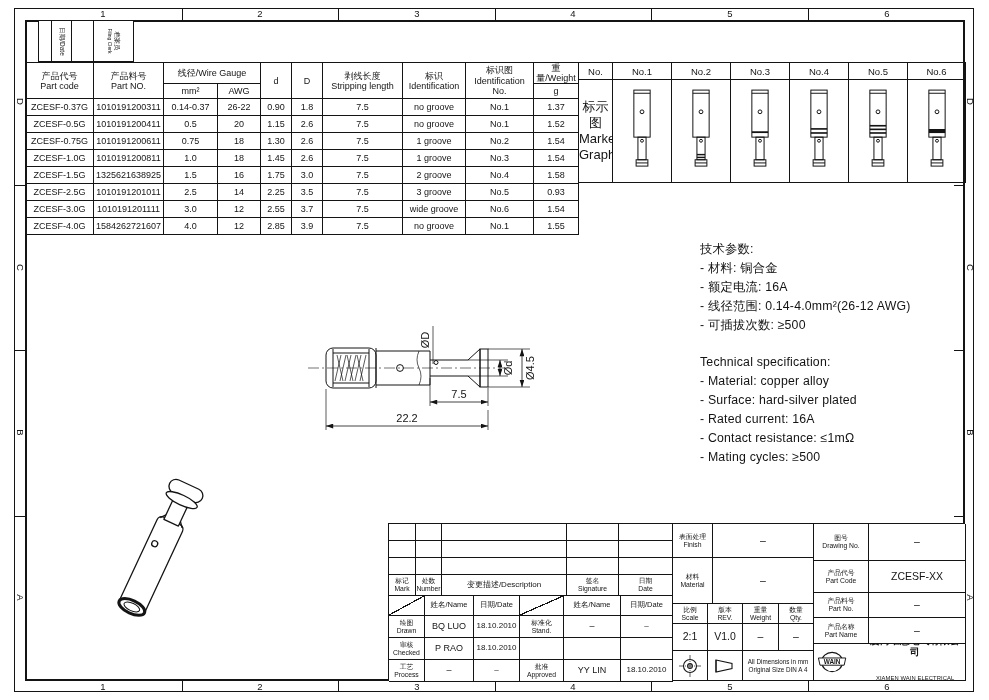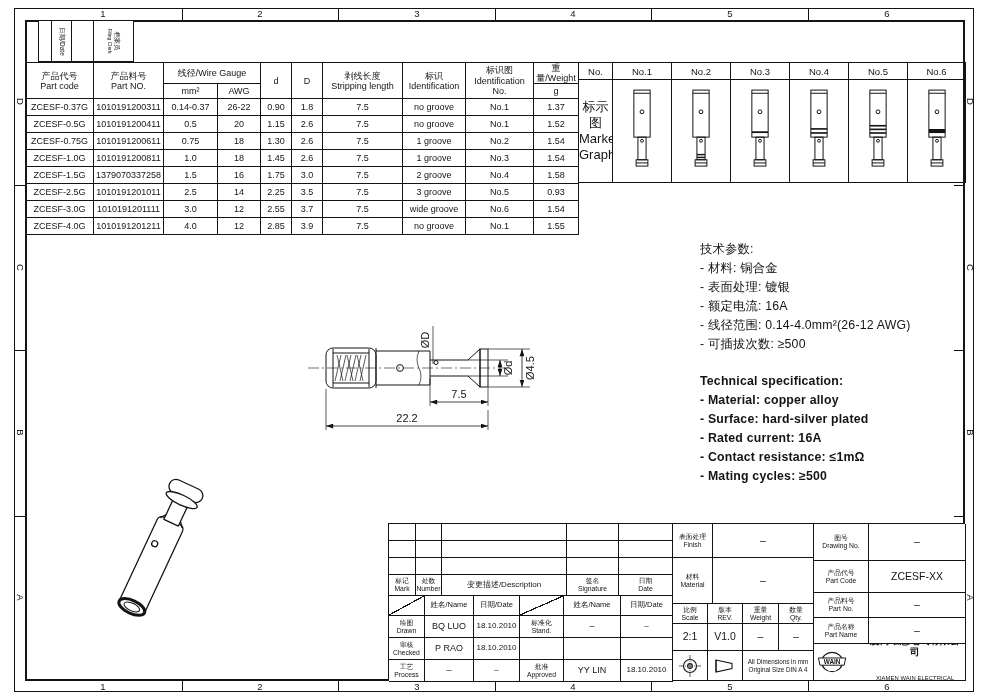--- a/index.html
+++ b/index.html
@@ -206,7 +206,7 @@
         </tr>
         <tr>
           <td>ZCESF-1.5G</td>
-          <td>1379070337258</td>
+          <td>1325621638925</td>
           <td>1.5</td>
           <td>16</td>
           <td>1.75</td>

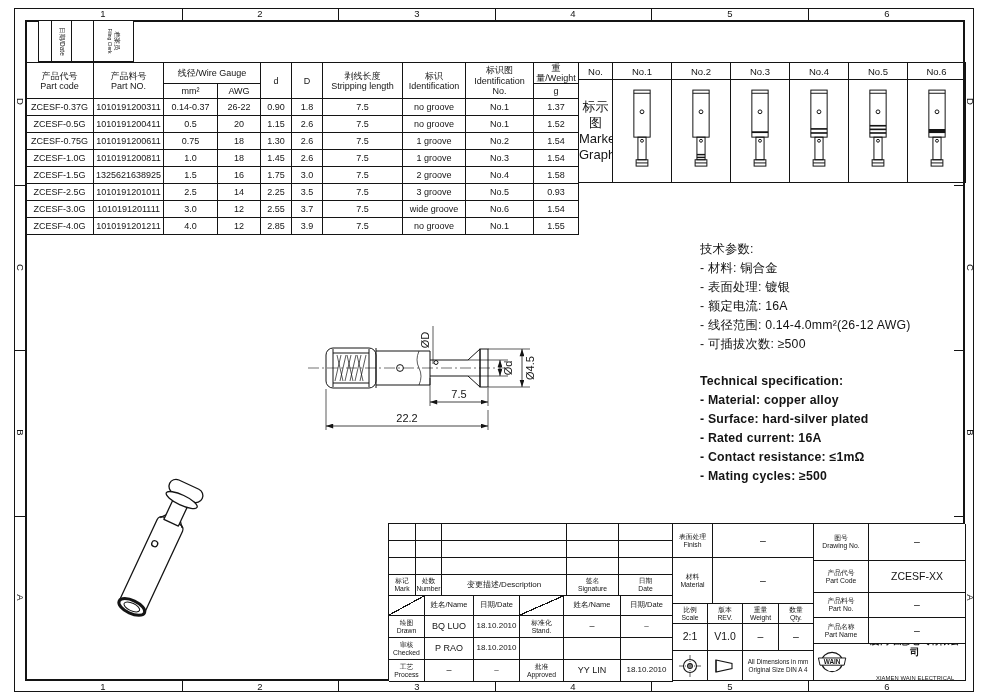--- a/index.html
+++ b/index.html
@@ -242,7 +242,7 @@
         </tr>
         <tr>
           <td>ZCESF-4.0G</td>
-          <td>1010191201211</td>
+          <td>1584262721607</td>
           <td>4.0</td>
           <td>12</td>
           <td>2.85</td>

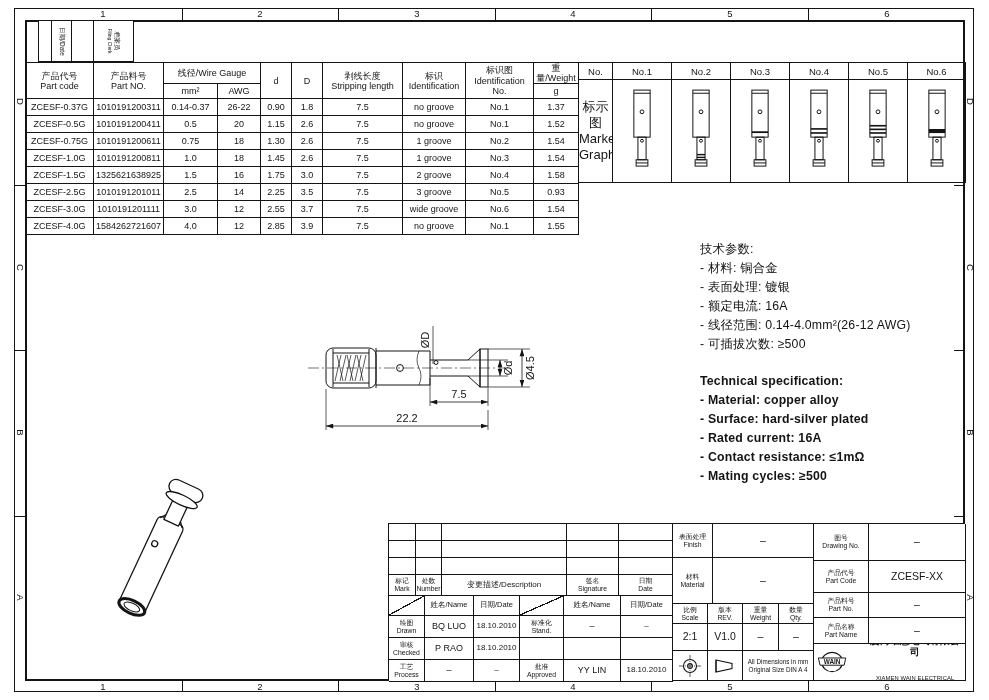--- a/index.html
+++ b/index.html
@@ -365,7 +365,6 @@
       <div>技术参数:</div>
       <div>
           <div>- 材料: 铜合金</div>
-          <div>- 表面处理: 镀银</div>
           <div>- 额定电流: 16A</div>
           <div>- 线径范围: 0.14-4.0mm²(26-12 AWG)</div>
           <div>- 可插拔次数: ≥500</div>

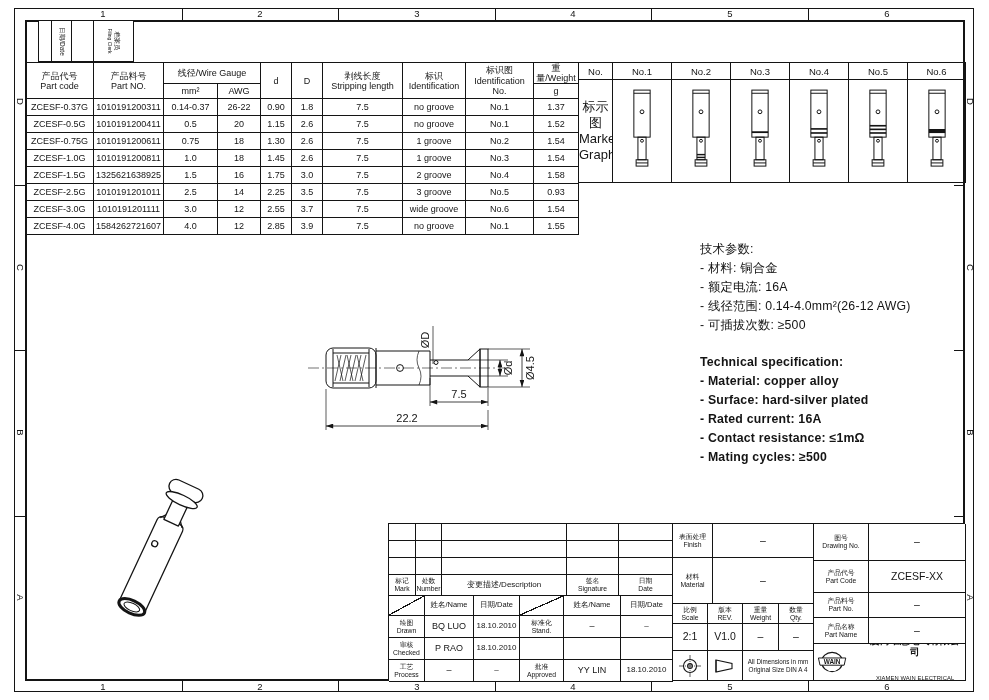--- a/index.html
+++ b/index.html
@@ -36,7 +36,7 @@
 
   
   .specs { position:absolute; left:700px; top:240px; width:275px; font-size:12.3px; line-height:19px; letter-spacing:0.2px; }
-  .specs .blk + .blk { margin-top:18px;font-weight:bold; }
+  .specs .blk + .blk { margin-top:18px; }
 
   
   .dimdraw { position:absolute; left:300px; top:318px; }

